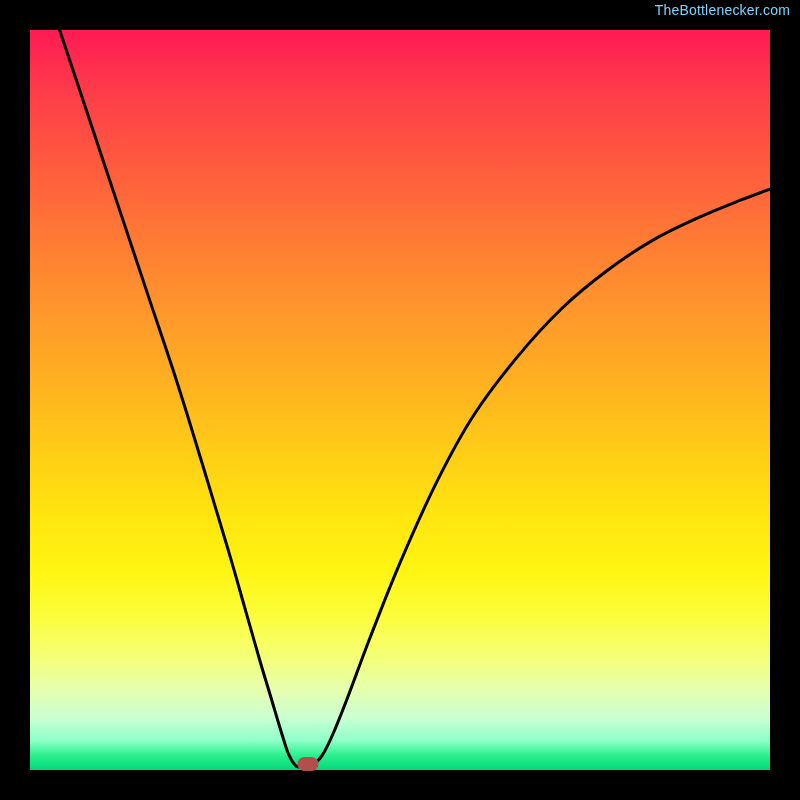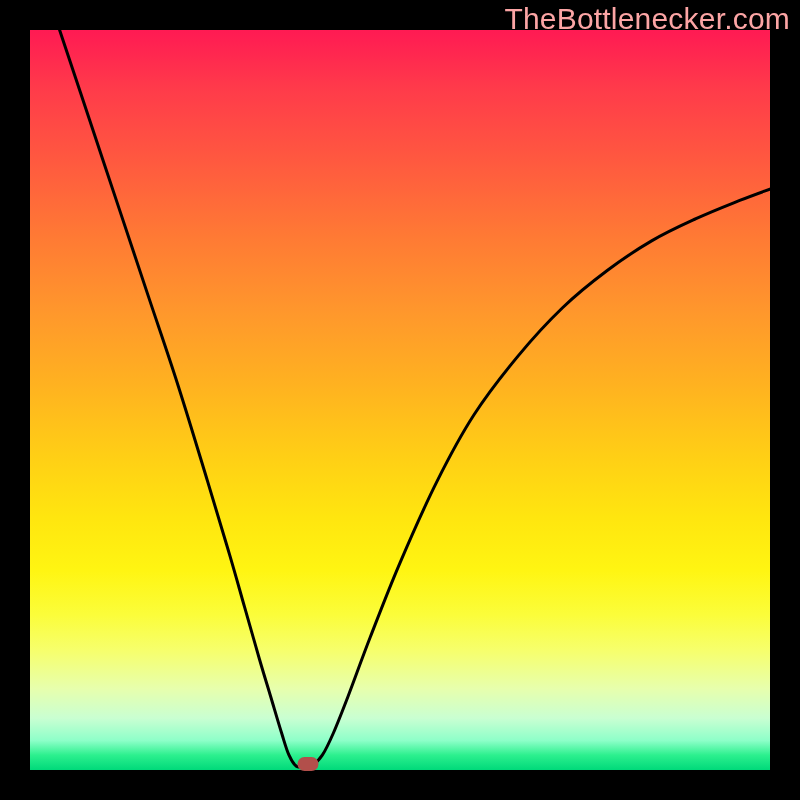--- a/index.html
+++ b/index.html
@@ -15,9 +15,9 @@
     top: 2px;
     right: 10px;
     font-family: Arial, Helvetica, sans-serif;
-    font-size: 30px;
+    font-size: 14px;
     font-weight: 500;
-    color: #fca5a5;
+    color: #7dd3fc;
     letter-spacing: 0.2px;
     z-index: 4;
   }

